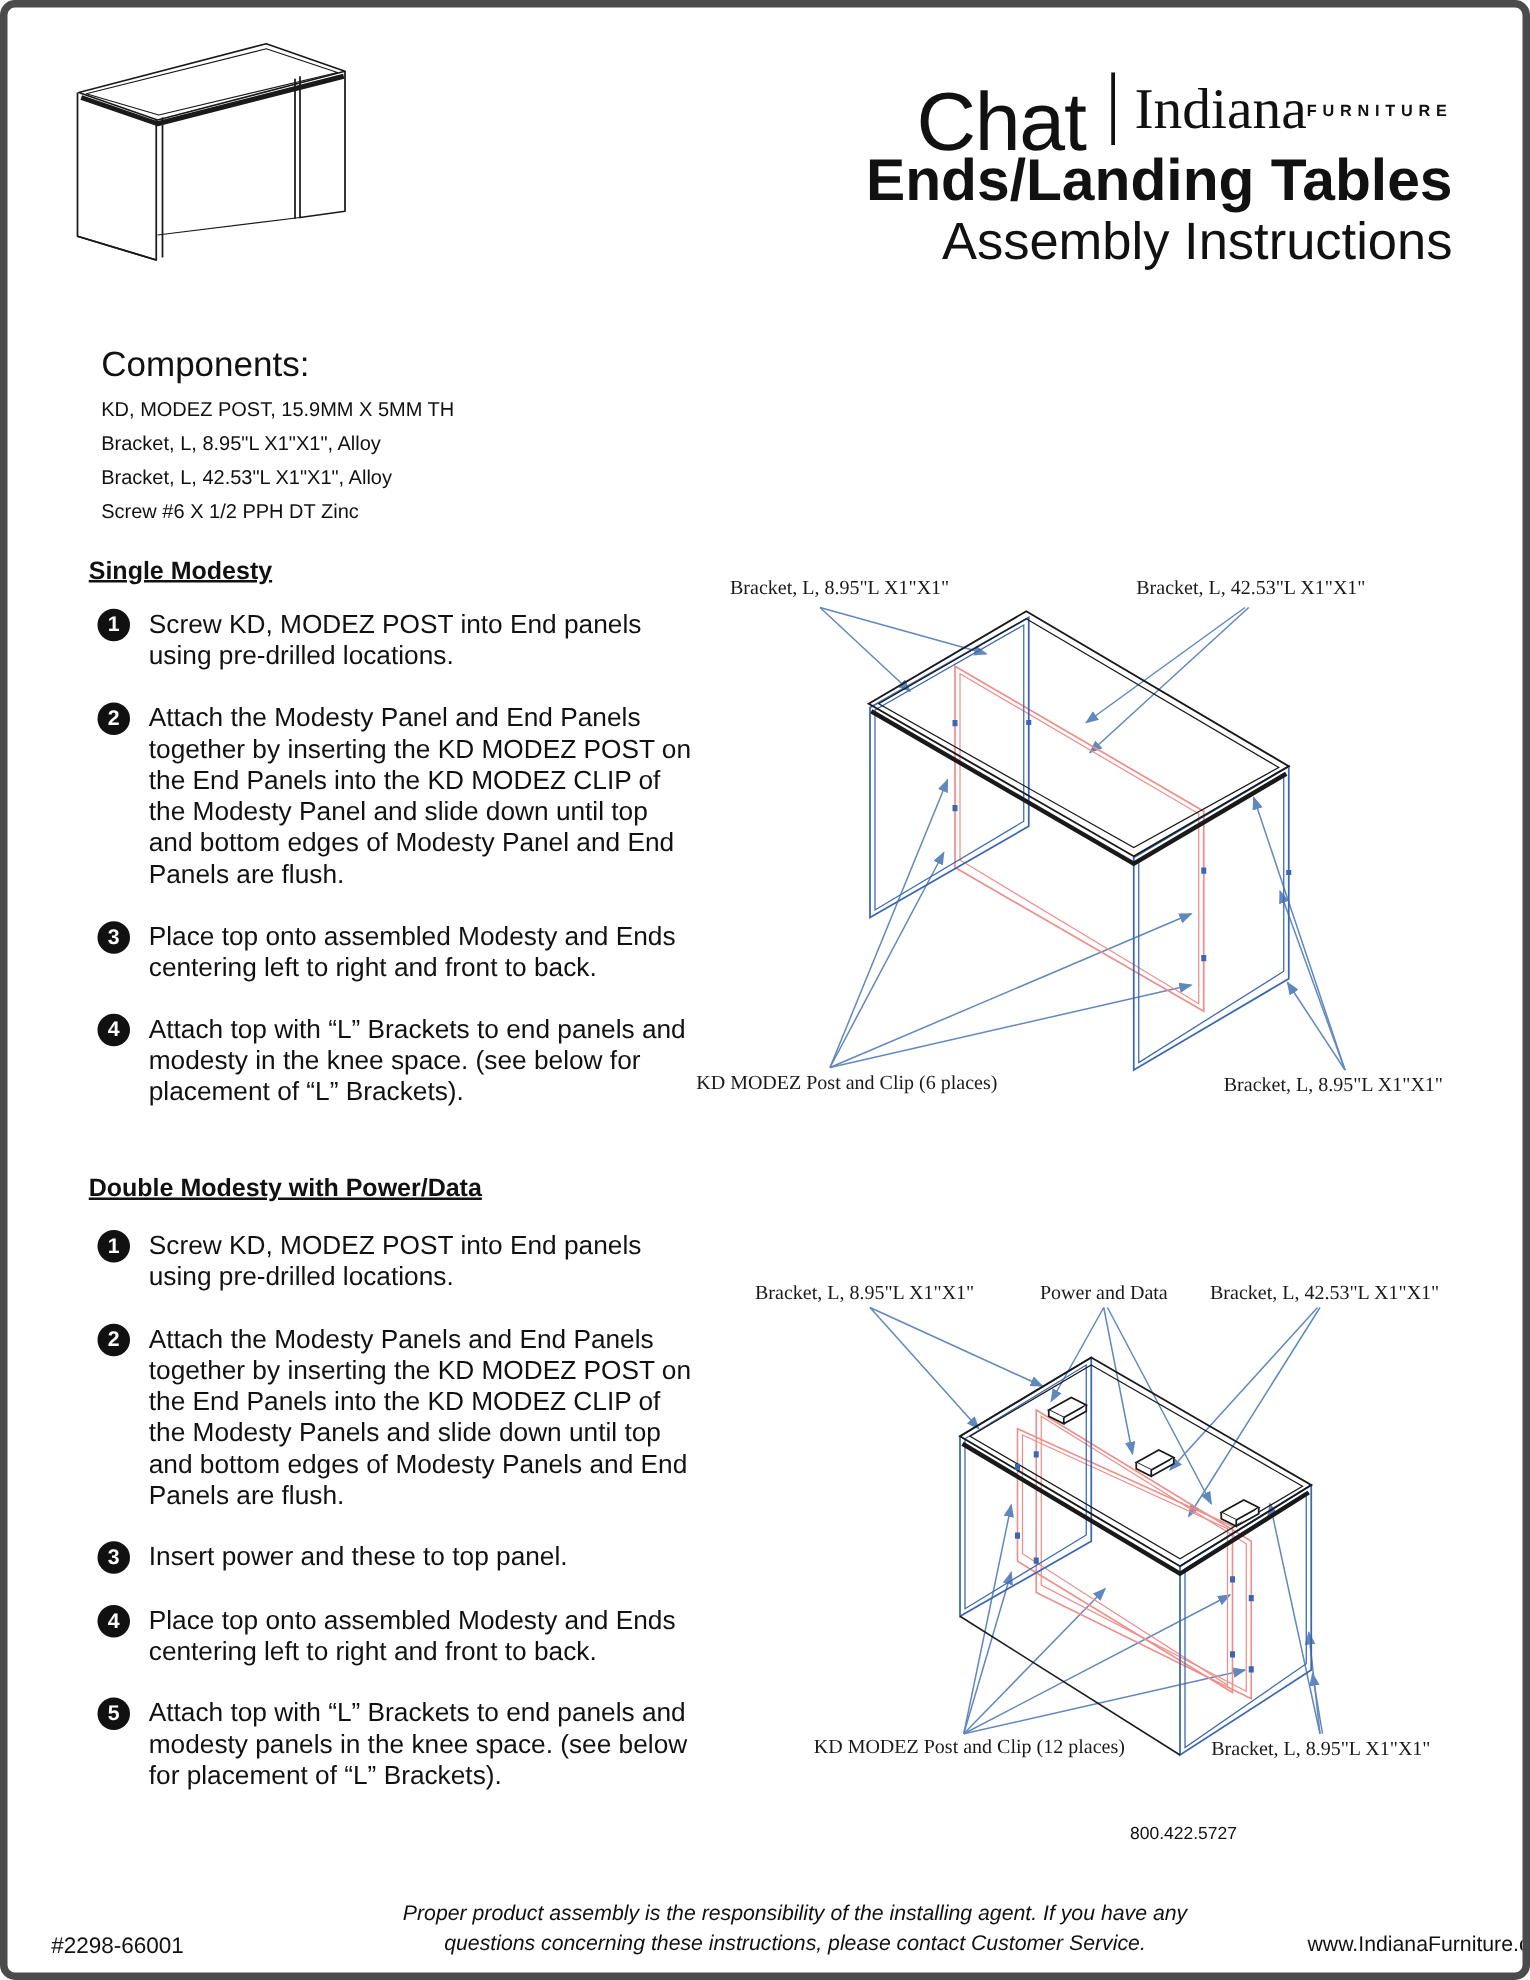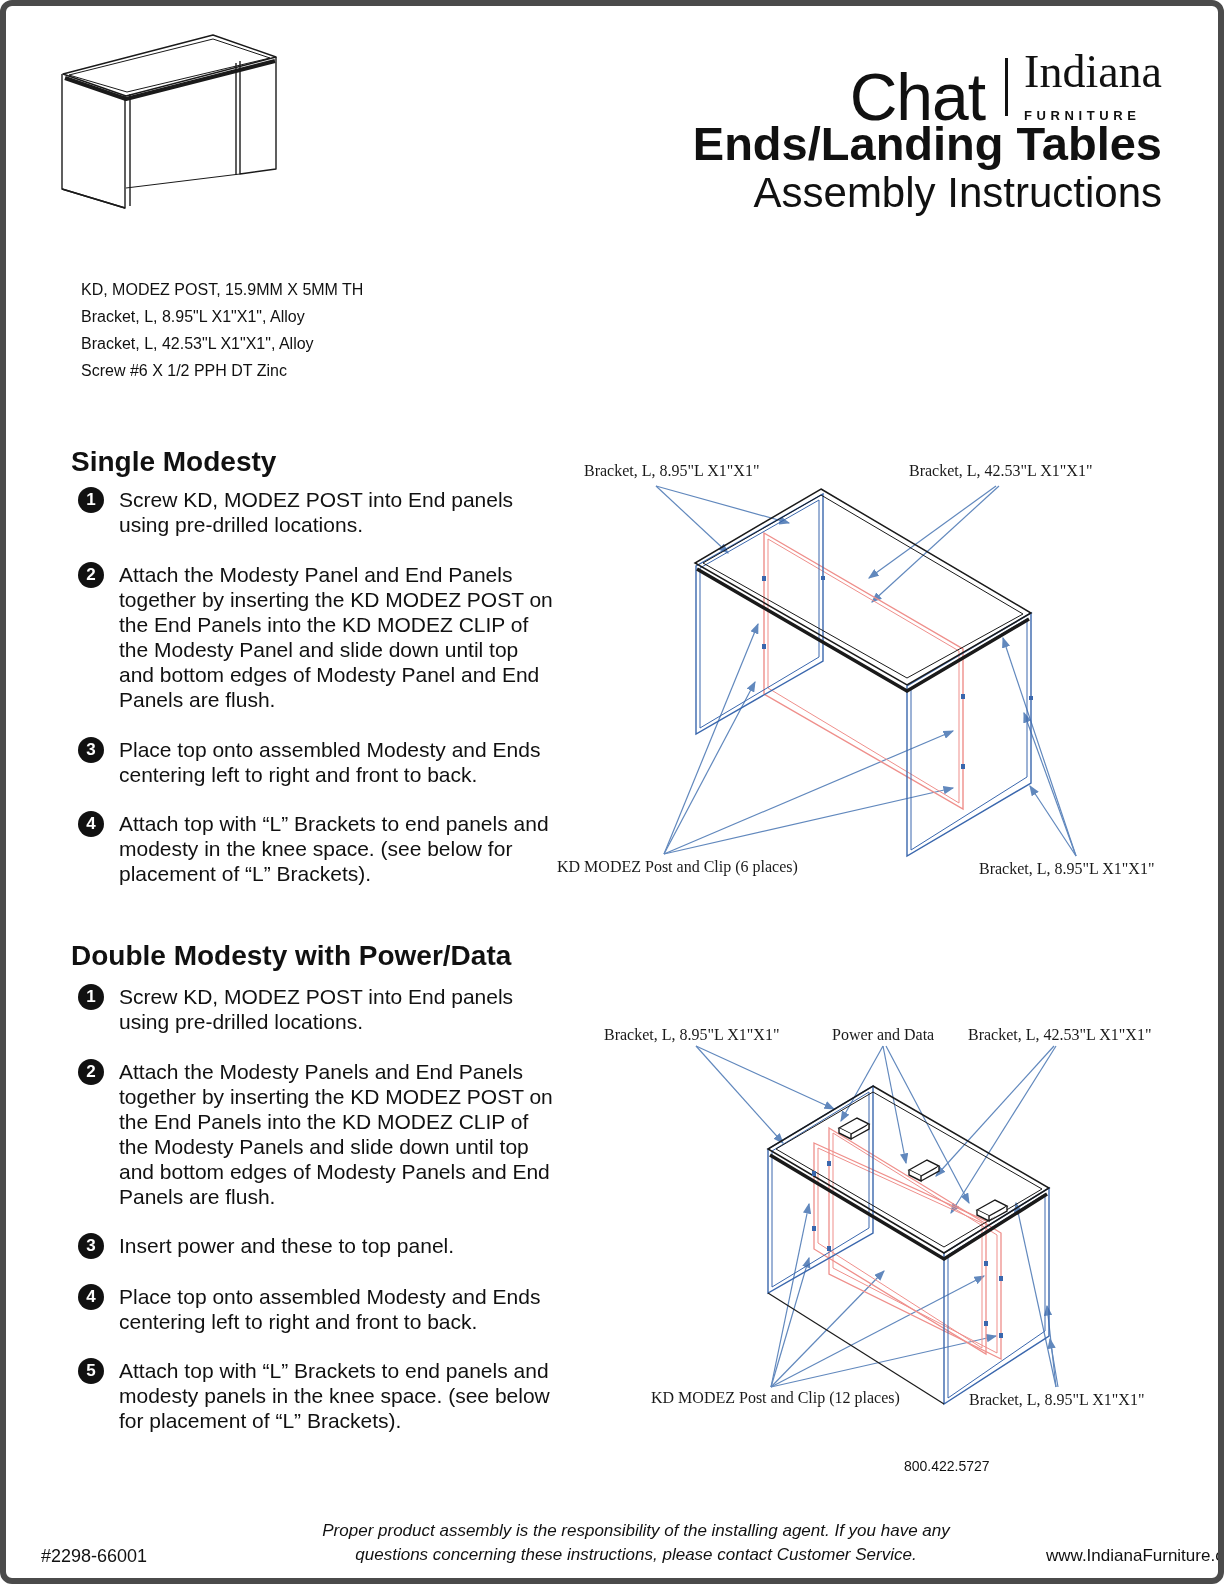--- a/index.html
+++ b/index.html
@@ -21,7 +21,7 @@
   }
   .brand-chat{font-size:66px;font-weight:400;letter-spacing:-1px;line-height:1;margin-top:20px;}
   .brand-divider{width:3px;height:58px;background:#111;margin:0 16px 0 20px;}
-  .brand-ind{display:flex;flex-direction:column;align-items:flex-start;}
+  .brand-ind{display:flex;flex-direction:row;align-items:flex-start;}
   .brand-indiana{font-family:"Liberation Serif",serif;font-size:46px;line-height:0.9;}
   .brand-furniture{font-size:13px;font-weight:600;letter-spacing:4.6px;margin-top:15px;}
   .doc-title{

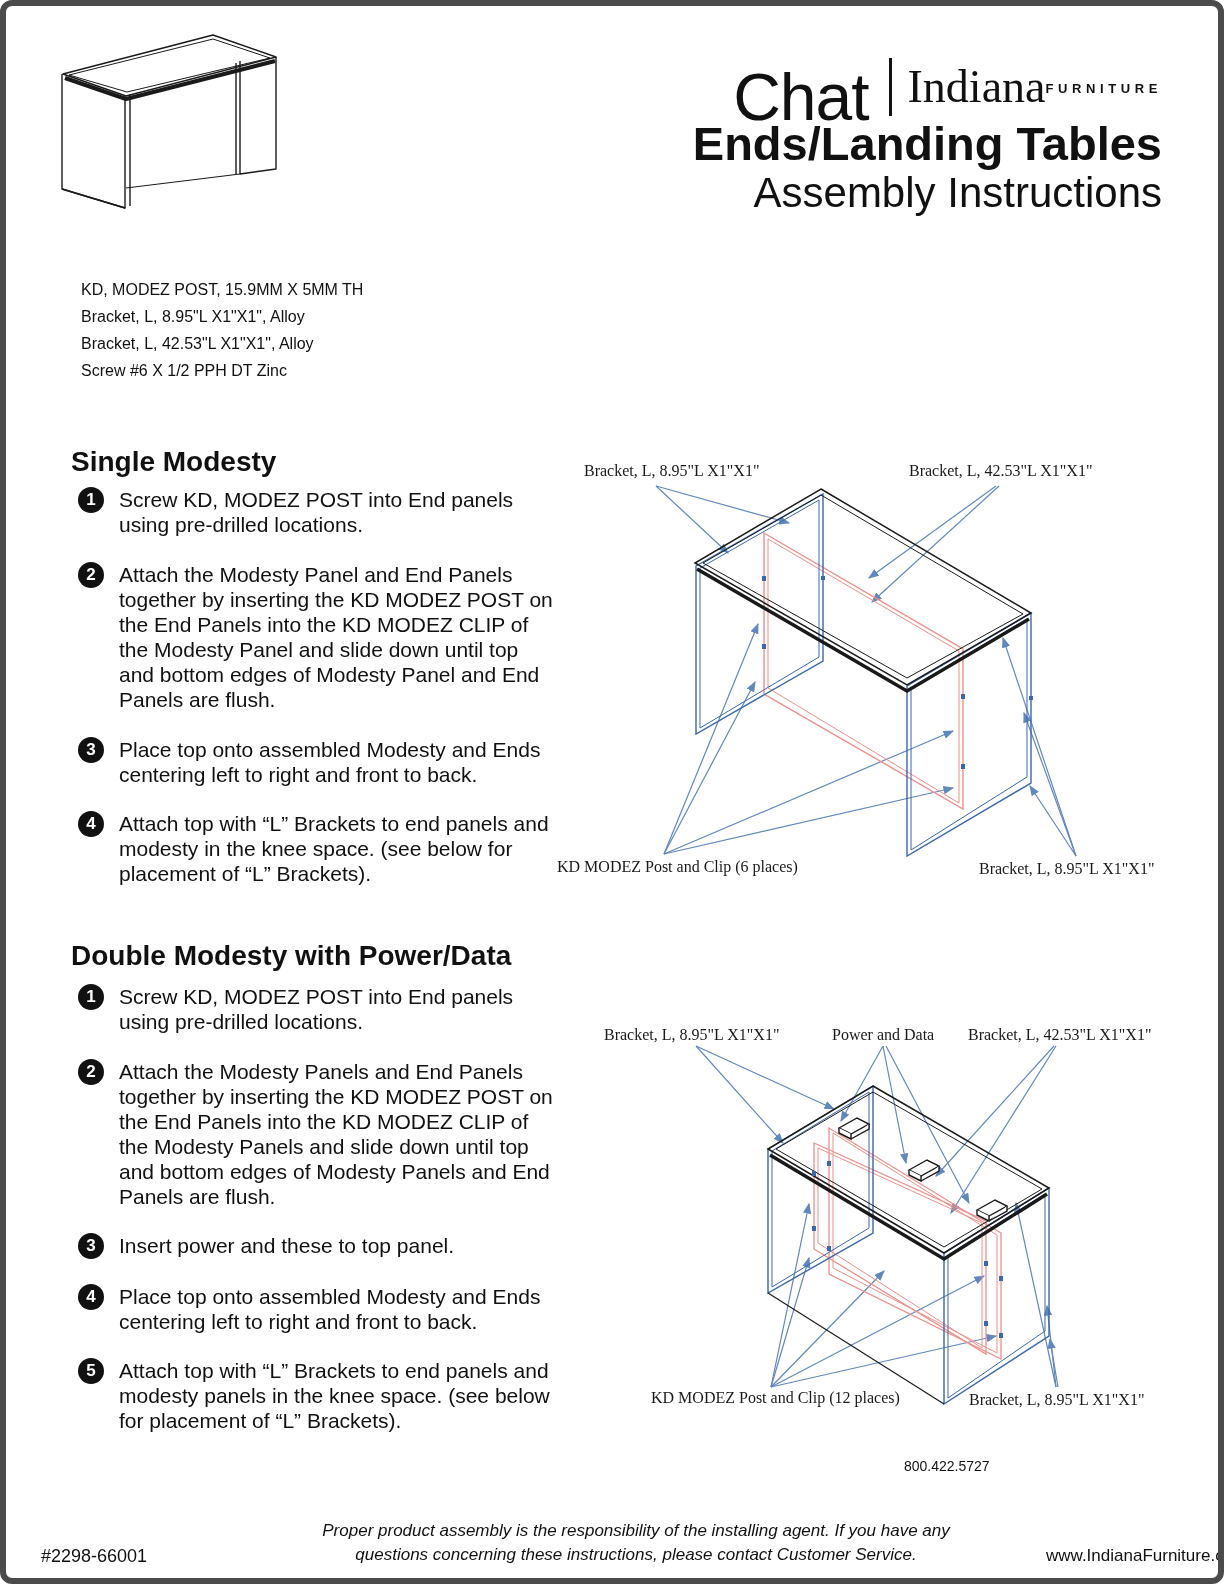--- a/index.html
+++ b/index.html
@@ -97,6 +97,7 @@
   <div class="doc-subtitle">Assembly Instructions</div>
 
   <div class="components">
+    <h2>Components:</h2>
     <div>KD, MODEZ POST, 15.9MM X 5MM TH</div>
     <div>Bracket, L, 8.95"L X1"X1", Alloy</div>
     <div>Bracket, L, 42.53"L X1"X1", Alloy</div>

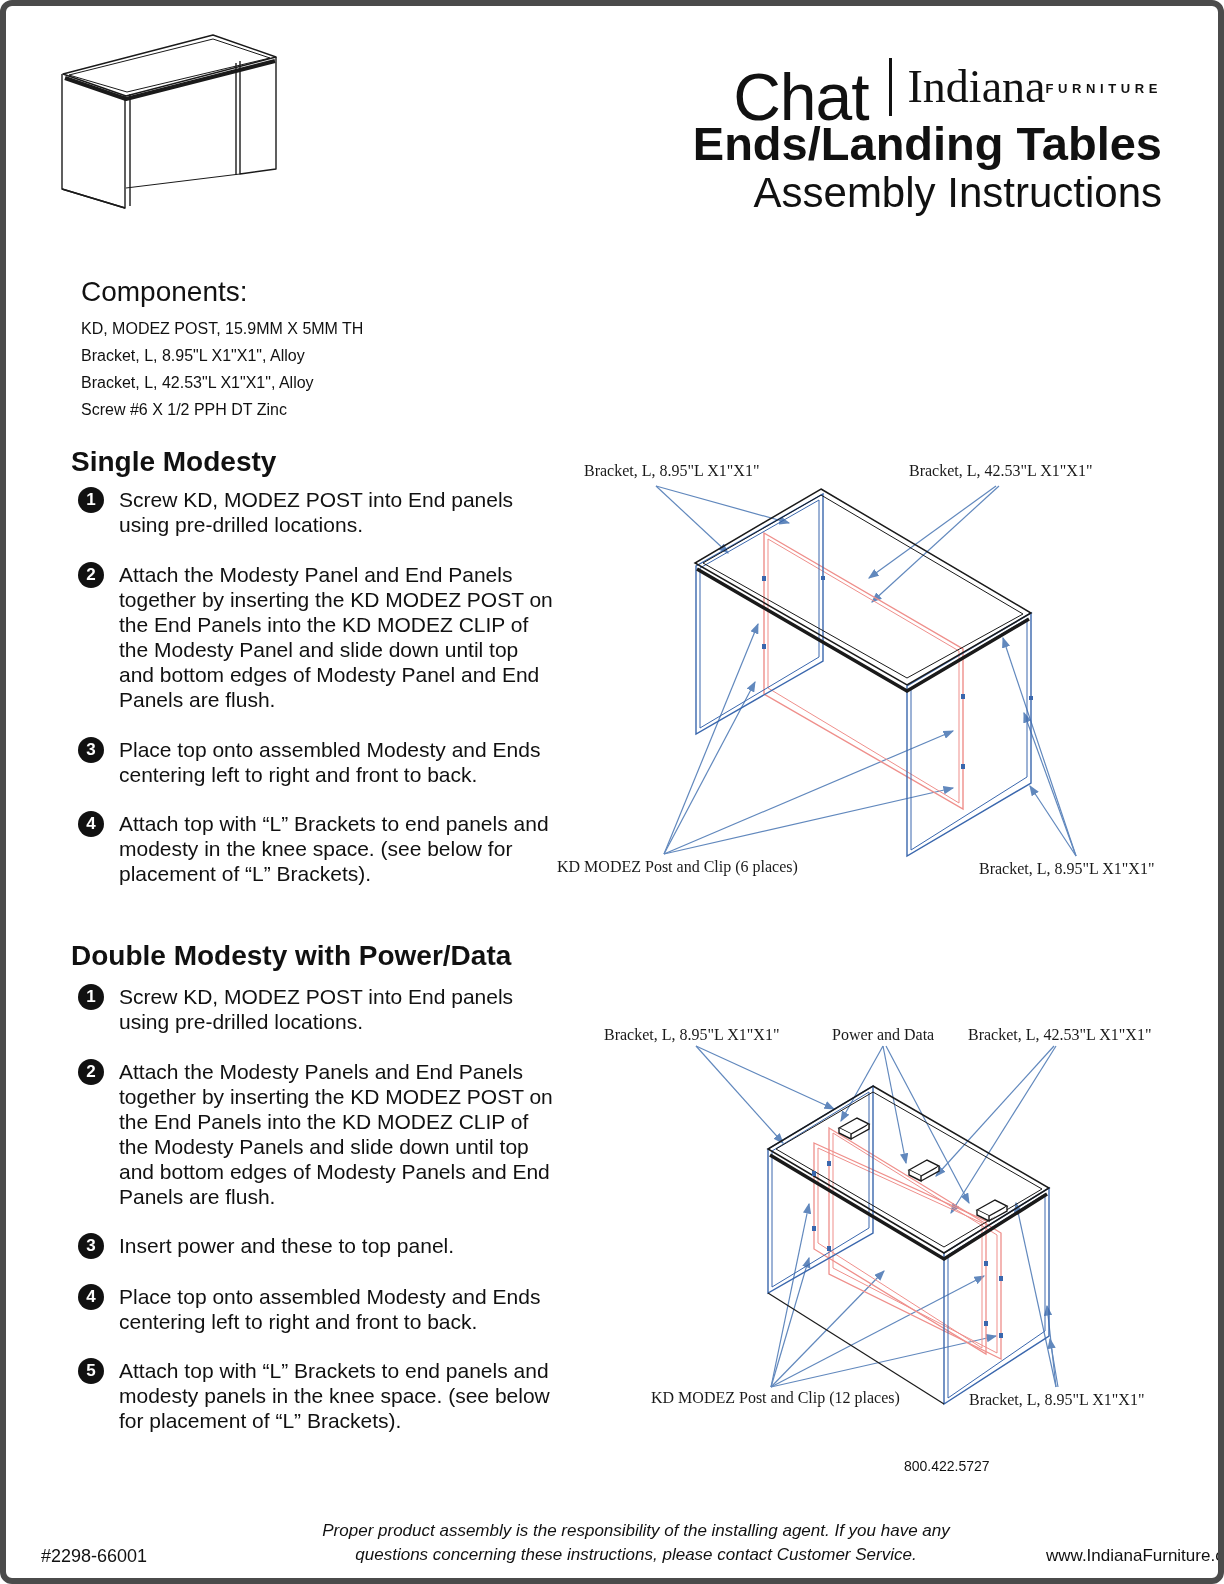--- a/index.html
+++ b/index.html
@@ -37,7 +37,7 @@
   .components h2{font-size:28px;font-weight:400;margin:0 0 7px 0;}
   .components div{font-size:16px;line-height:27px;}
   
-  .sec-head{position:absolute;left:65px;font-size:28px;font-weight:700;white-space:nowrap;}
+  .sec-head{position:absolute;left:65px;font-size:20px;font-weight:700;white-space:nowrap;text-decoration:underline;}
   .step{position:absolute;left:72px;display:flex;align-items:flex-start;width:480px;}
   .stepnum{
     width:26px;height:26px;border-radius:50%;background:#111;color:#fff;

